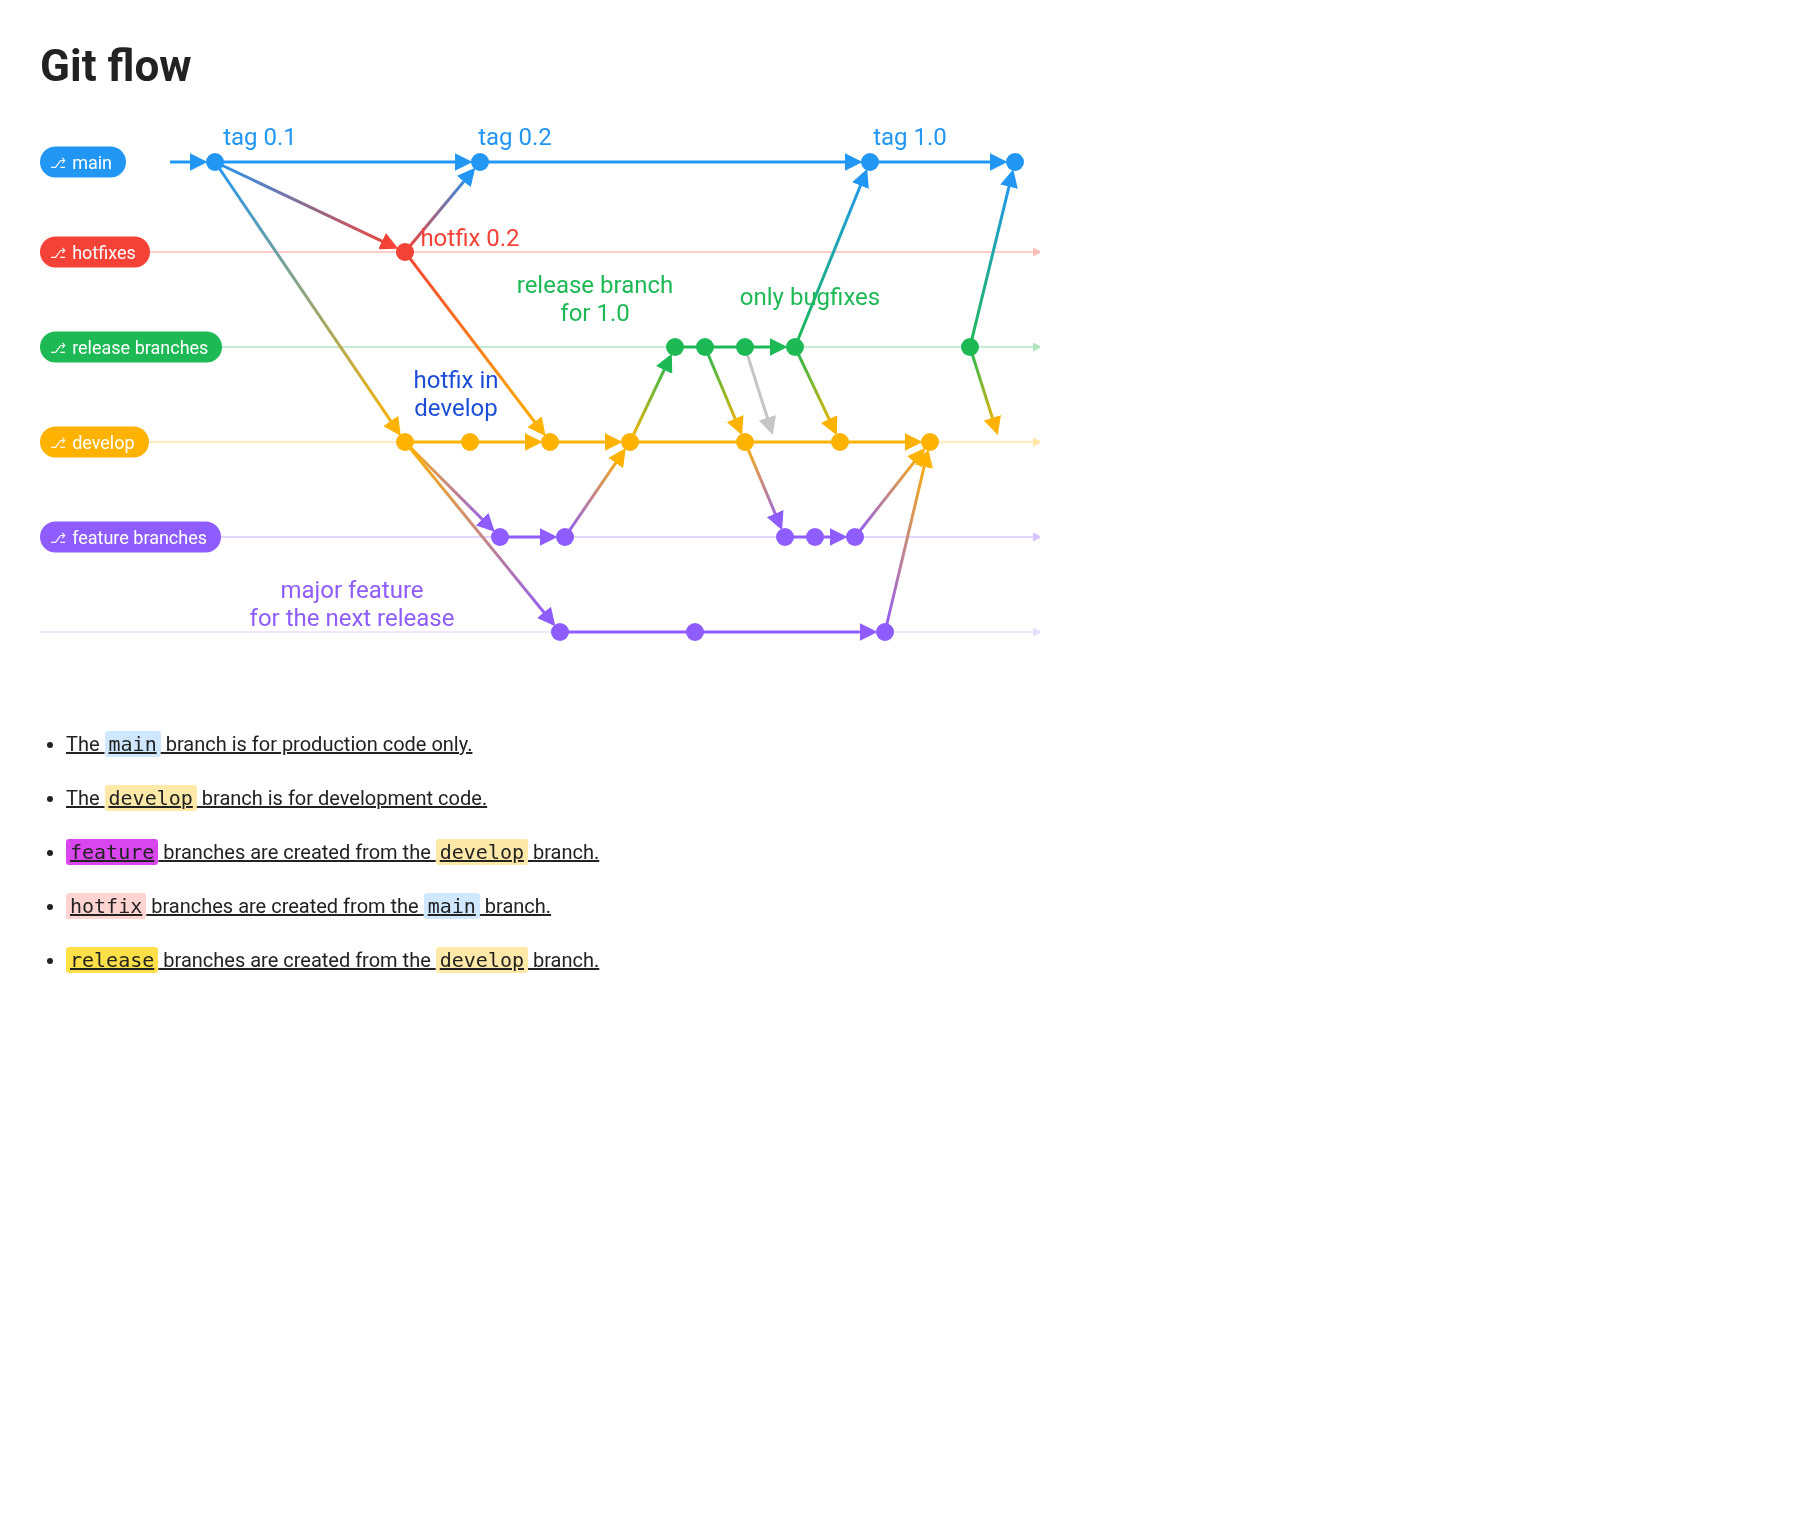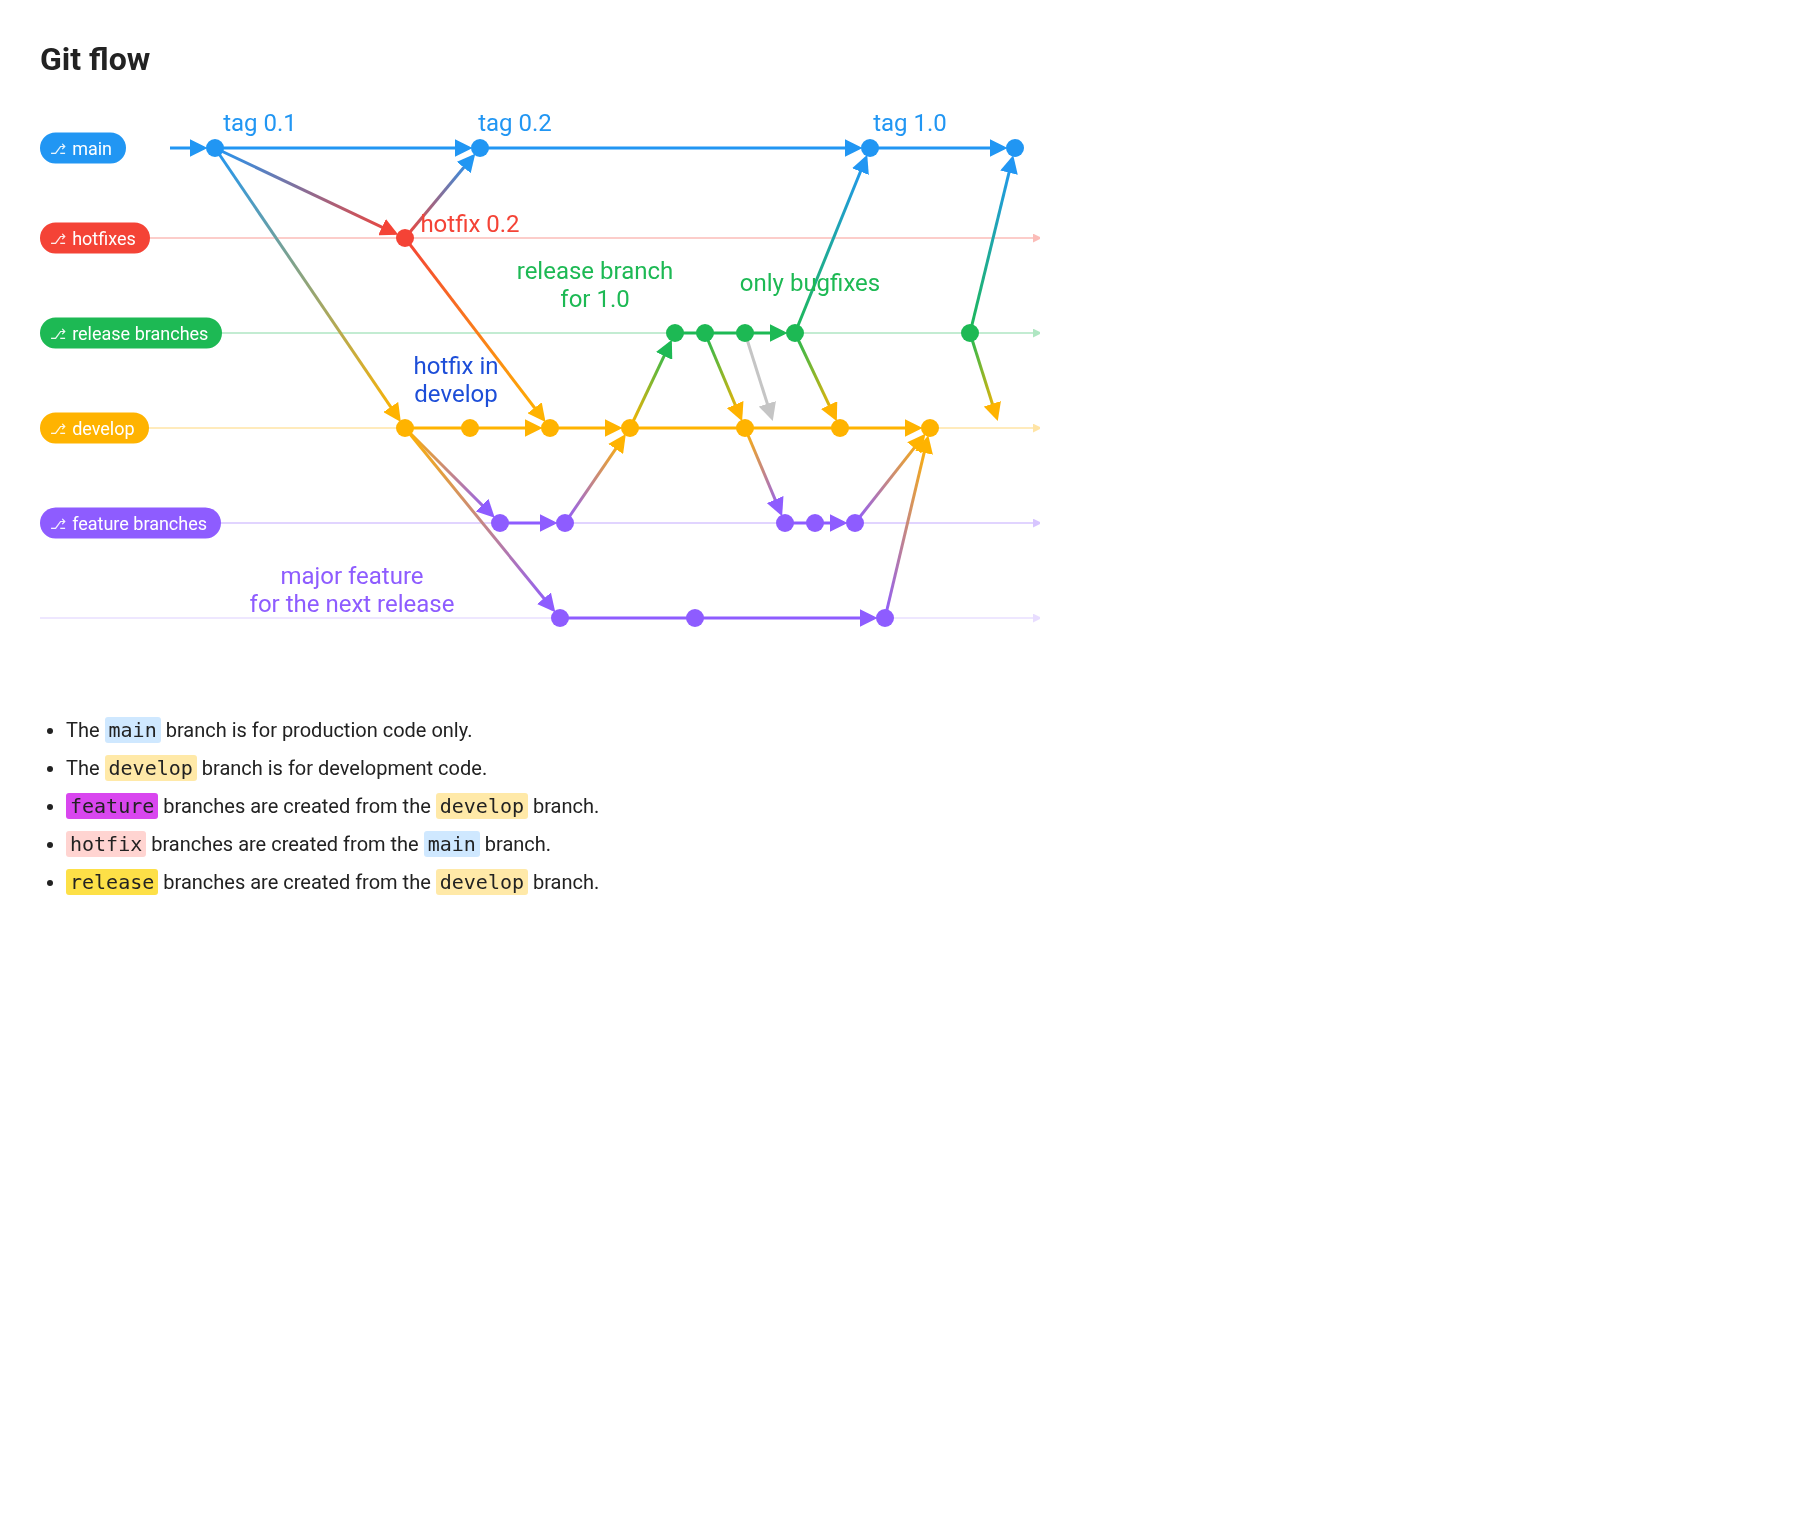--- a/index.html
+++ b/index.html
@@ -21,7 +21,7 @@
     font-size: 20px;
   }
   h1#title {
-    font-size: 32px;
+    font-size: 44px;
     font-weight: 700;
     margin: 0 0 30px 0;
   }

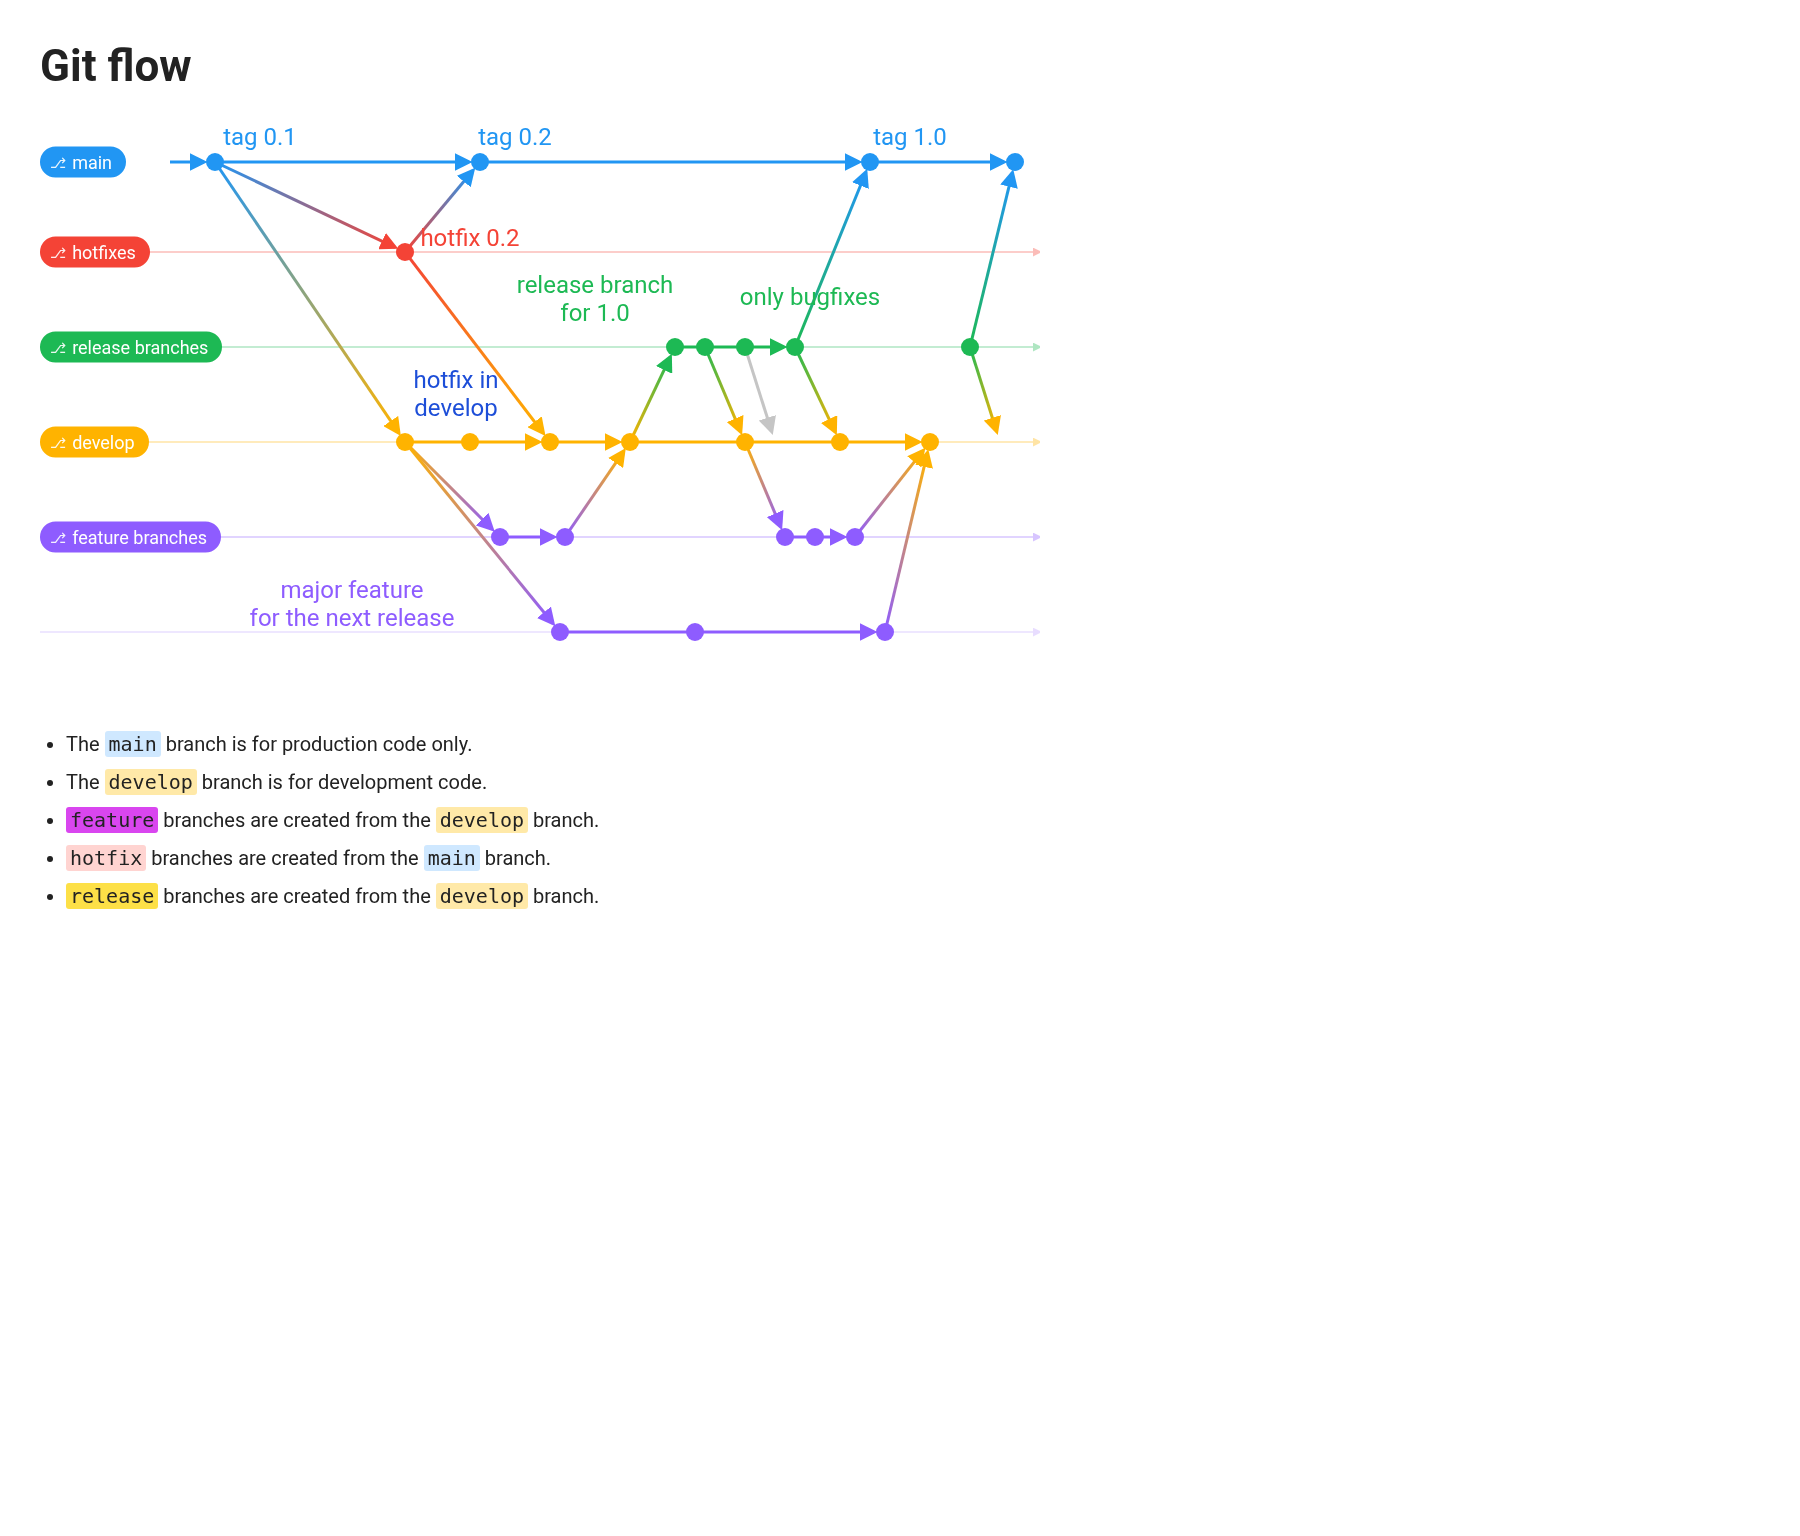--- a/index.html
+++ b/index.html
@@ -61,7 +61,7 @@
     margin: 50px 0 0 0;
     padding-left: 26px;
   }
-  ul#bullets li { margin: 14px 0; }
+  ul#bullets li { margin: 30px 0; text-decoration: underline; }
   code.tag {
     font-family: ui-monospace, Menlo, Consolas, monospace;
     padding: 1px 4px;

